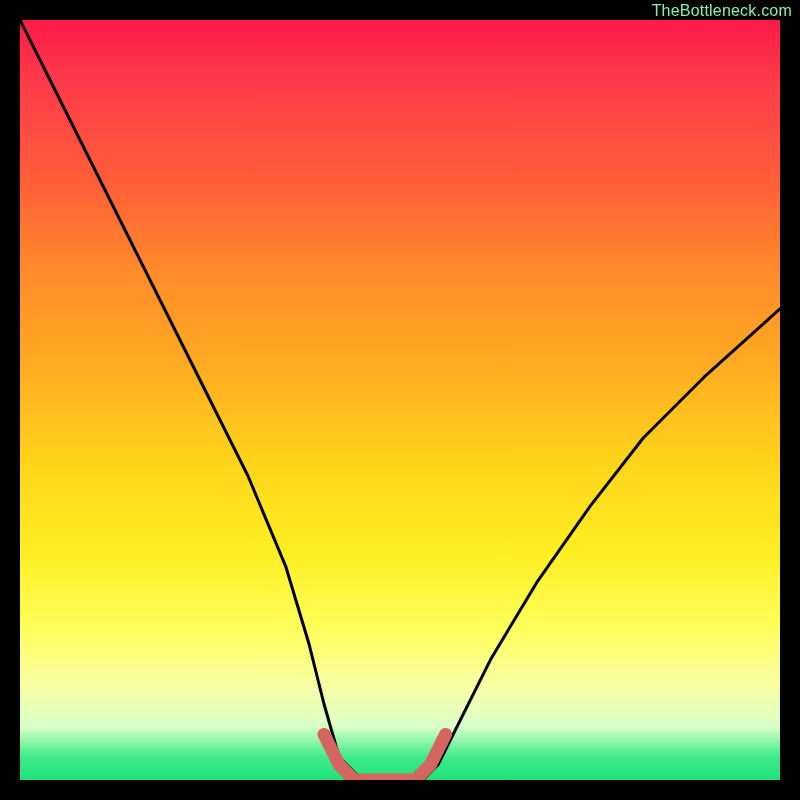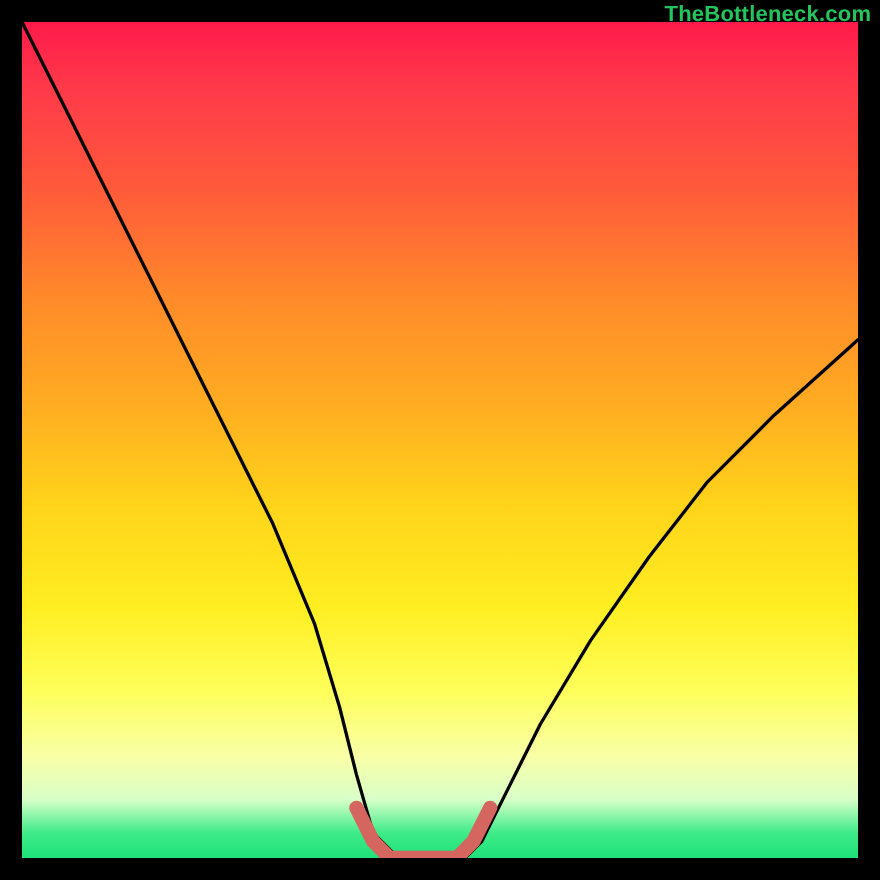--- a/index.html
+++ b/index.html
@@ -45,9 +45,9 @@
     position: absolute;
     top: 2px;
     right: 8px;
-    color: #22c55e;
-    font-size: 20px;
-    font-weight: 700;
+    color: #86efac;
+    font-size: 16px;
+    font-weight: 400;
     letter-spacing: 0.2px;
     user-select: none;
   }

